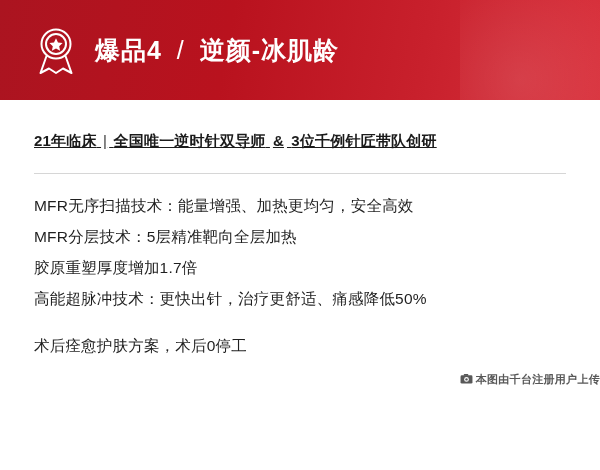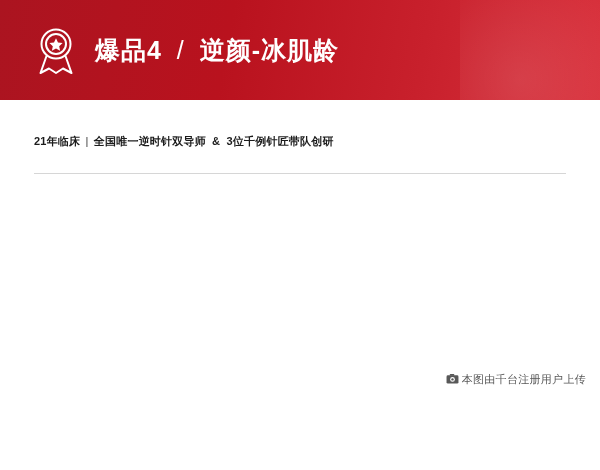--- a/index.html
+++ b/index.html
@@ -78,10 +78,11 @@
 
   .claims {
     color: #1b1b1b;
-    font-size: 11px;
+    font-size: 15px;
     font-weight: bold;
     line-height: 30px;
     letter-spacing: 0.2px;
+    text-decoration: underline;
   }
   .claims .bar {
     font-weight: normal;

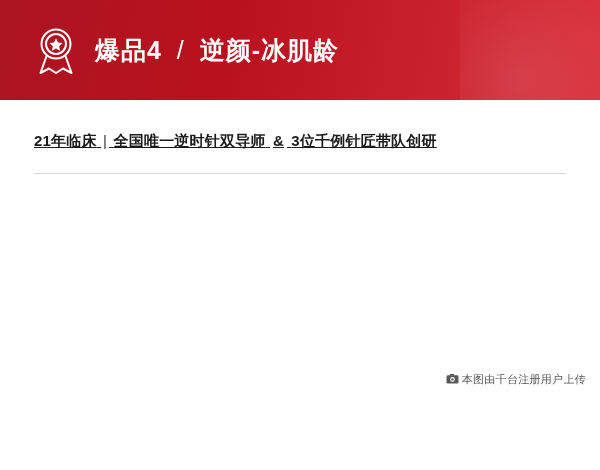--- a/index.html
+++ b/index.html
@@ -169,6 +169,14 @@
 
     <hr class="divider">
 
+    <div class="features">
+      <div class="row">MFR无序扫描技术：能量增强、加热更均匀，安全高效</div>
+      <div class="row">MFR分层技术：5层精准靶向全层加热</div>
+      <div class="row">胶原重塑厚度增加1.7倍</div>
+      <div class="row">高能超脉冲技术：更快出针，治疗更舒适、痛感降低50%</div>
+      <div class="gap"></div>
+      <div class="row">术后痊愈护肤方案，术后0停工</div>
+    </div>
 
   </div>
 

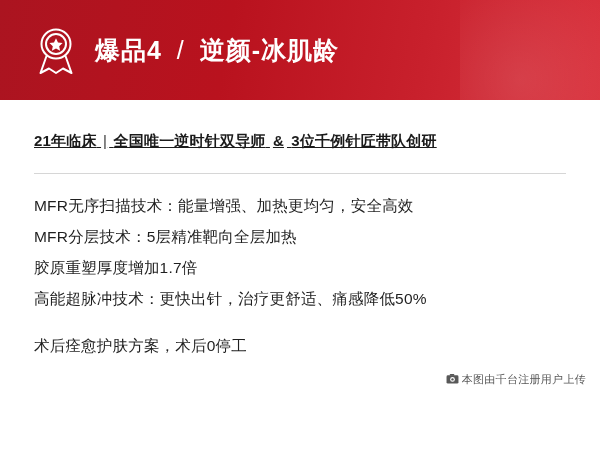--- a/index.html
+++ b/index.html
@@ -116,13 +116,14 @@
   
   .footer {
     position: absolute;
-    right: 14px;
+    right: 0;
     bottom: 5px;
     display: flex;
     align-items: center;
     color: #585858;
     font-size: 11px;
     letter-spacing: 0.3px;
+    font-weight: bold;
   }
   .footer .cam {
     display: inline-block;

